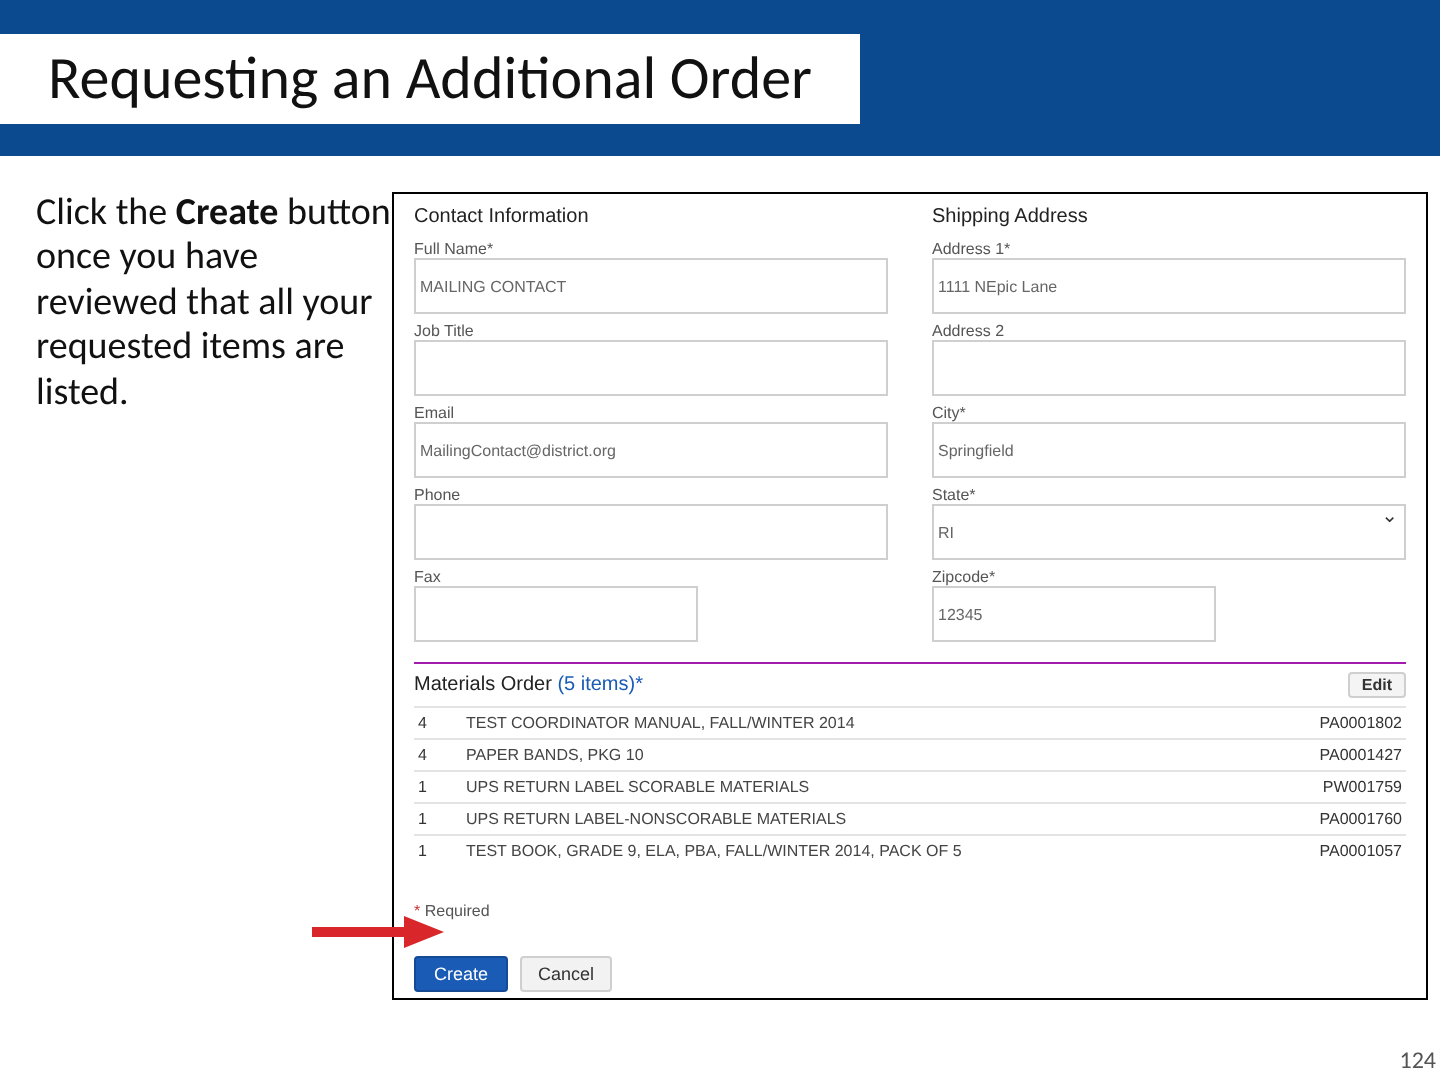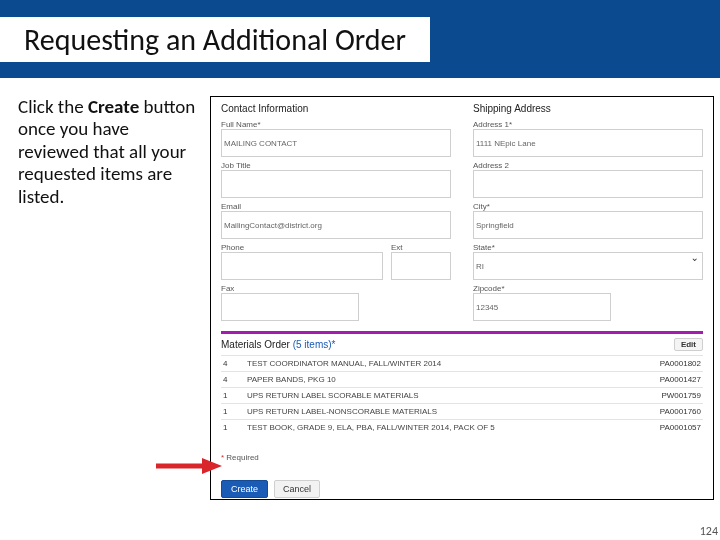--- a/index.html
+++ b/index.html
@@ -27,7 +27,6 @@
   .content {
     display: flex;
     padding: 18px 6px 0 18px;
-    gap: 14px;
   }
   .instruction {
     width: 178px;

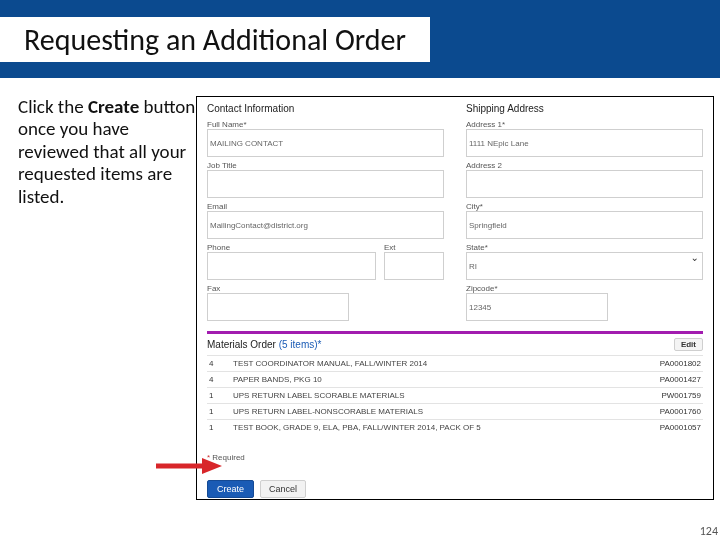--- a/index.html
+++ b/index.html
@@ -190,10 +190,6 @@
             <div class="fld-label">Phone</div>
             <div class="input"></div>
           </div>
-          <div style="flex:0 0 60px">
-            <div class="fld-label">Ext</div>
-            <div class="input"></div>
-          </div>
         </div>
         <div class="fld-label">Fax</div>
         <div class="input short"></div>

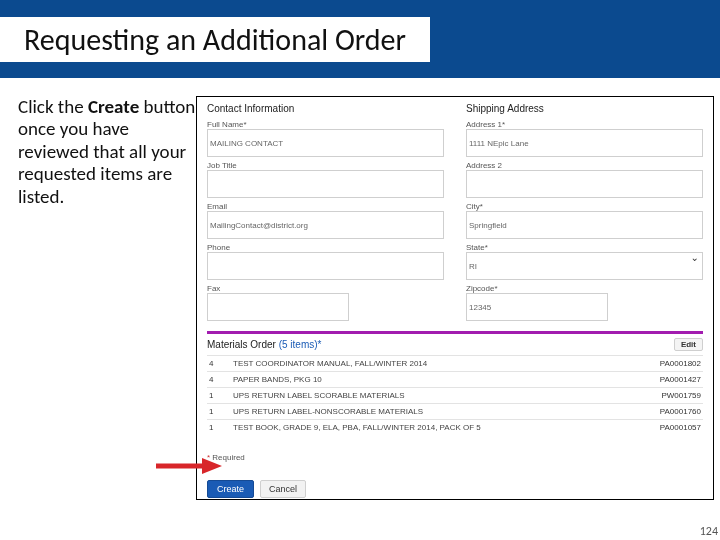--- a/index.html
+++ b/index.html
@@ -90,7 +90,7 @@
     align-items: center;
     margin-top: 10px;
     padding-top: 4px;
-    border-top: 3px solid #a21caf;
+    border-top: 1px solid #a21caf;
     font-size: 10px;
     color: #222;
   }

